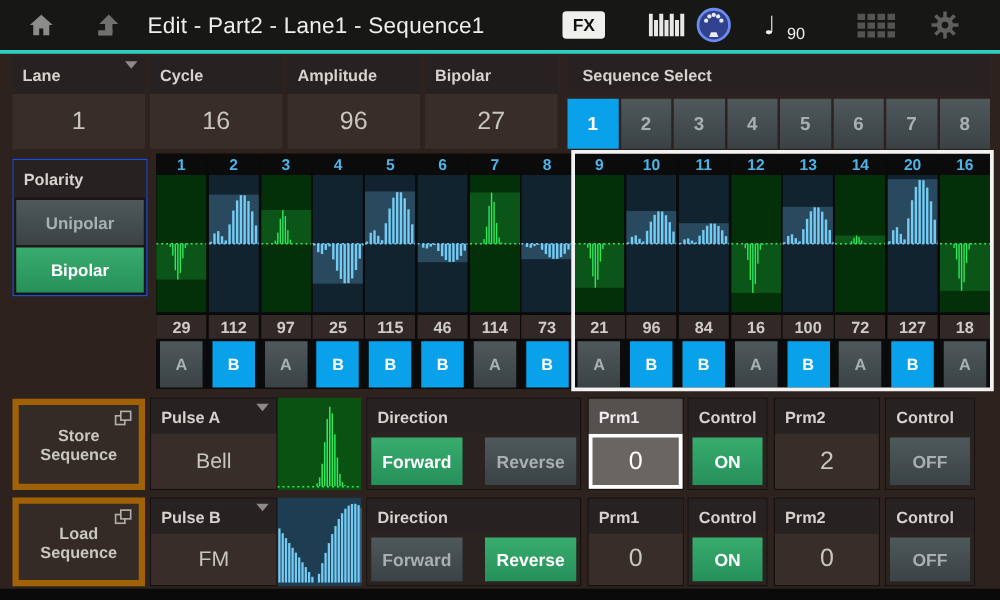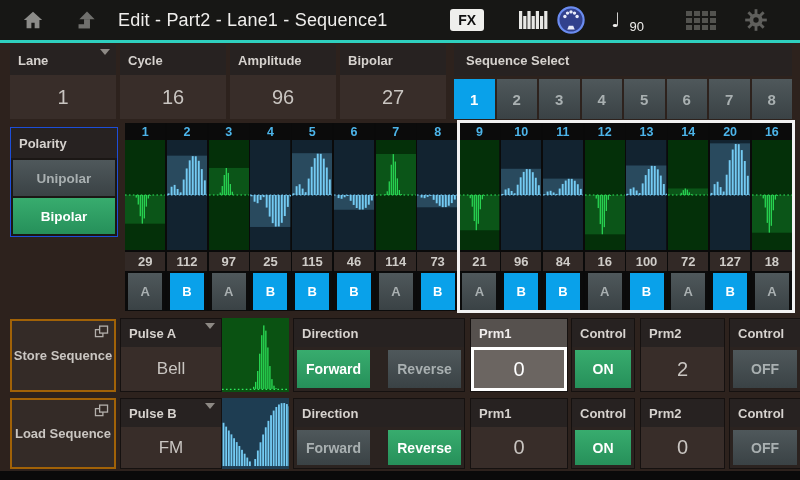--- a/index.html
+++ b/index.html
@@ -80,7 +80,7 @@
   .dir{width:172px;margin-left:4px;}
   .btn-area{flex:1;display:flex;gap:18px;padding:3px;background:#2b2320;}
   .dbtn{flex:1;font-size:14px;}
-  .prm1{width:98px;margin-left:5px;}
+  .prm1{width:77px;margin-left:5px;}
   .ctl1{width:64px;margin-left:3px;}
   .prm2{width:85px;margin-left:5px;}
   .ctl2{width:72px;margin-left:4px;}

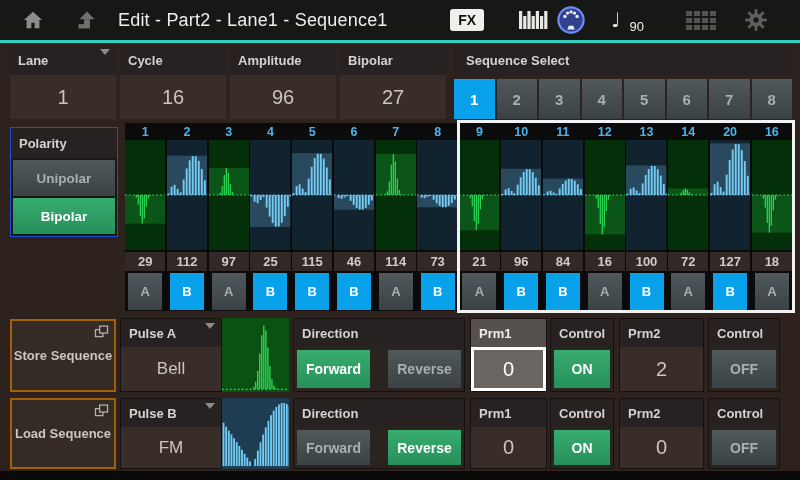--- a/index.html
+++ b/index.html
@@ -63,7 +63,7 @@
   .sel-frame{position:absolute;left:457px;top:120px;width:338px;height:193px;
              border:3px solid #f2f2f2;pointer-events:none;}
   
-  .side-btn{position:absolute;left:10px;width:106px;background:#342b27;border:2px solid #a16207;
+  .side-btn{position:absolute;left:10px;width:106px;background:#342b27;border:5px solid #a16207;
             color:#cac6c2;font-size:13px;font-weight:bold;display:flex;align-items:center;
             justify-content:center;text-align:center;}
   .store{top:319px;height:73px;}

